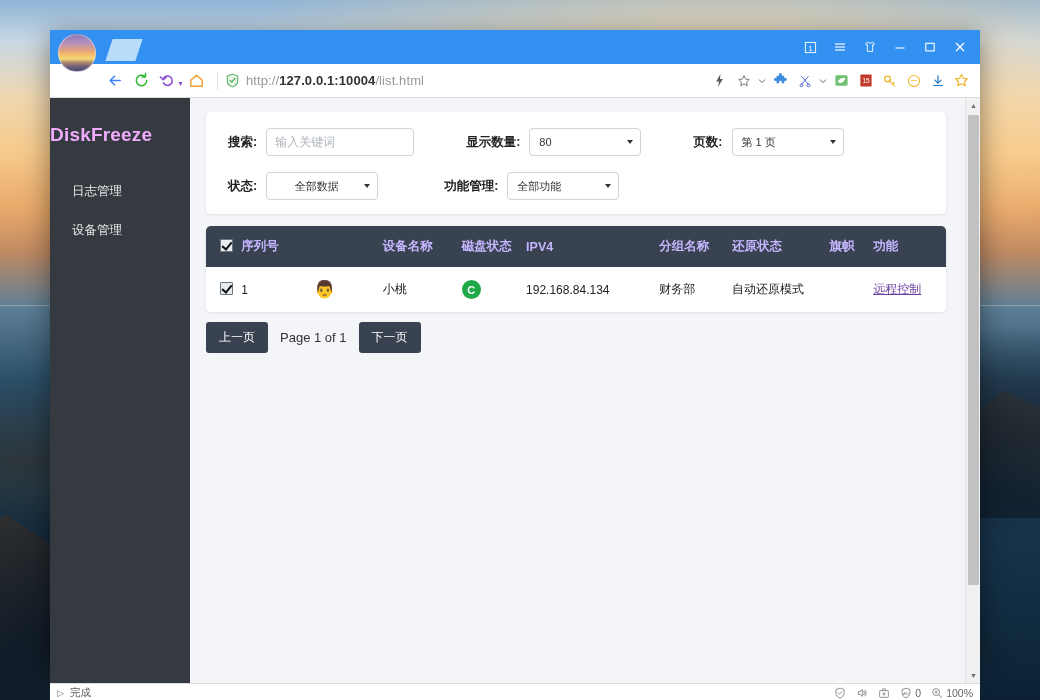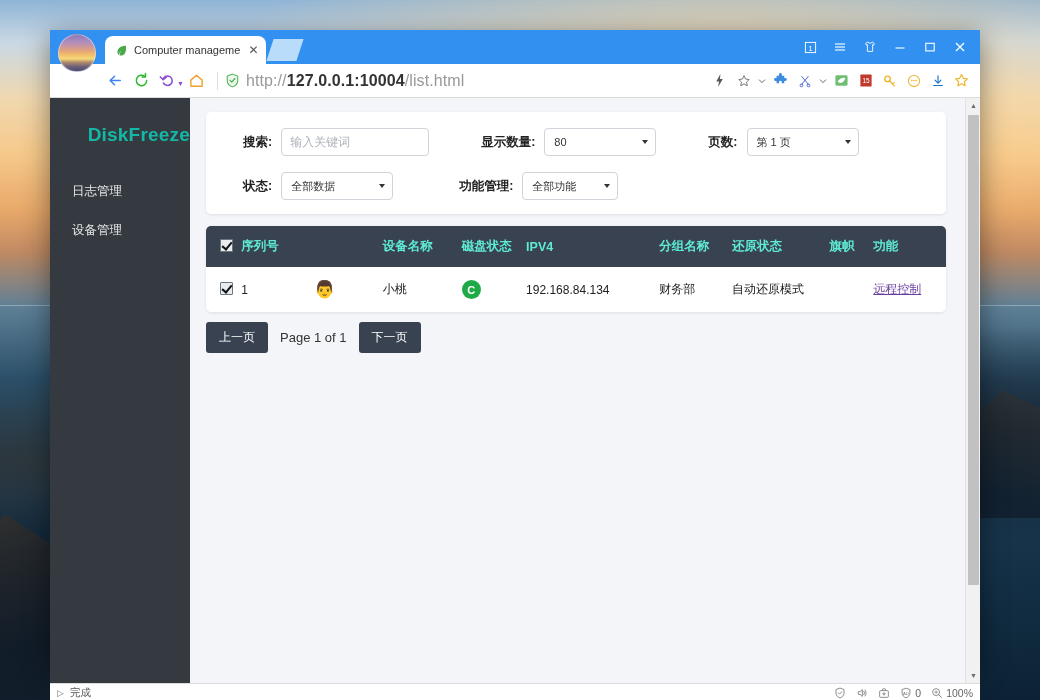--- a/index.html
+++ b/index.html
@@ -296,15 +296,6 @@
     <div class="profile-avatar"></div>
 
     <div class="tabstrip">
-      <div class="tab">
-        <span class="tab-favicon">
-          <svg width="13" height="13" viewBox="0 0 16 16">
-            <path d="M13.5 2C8 2 3.2 4.5 3 9.6c-.1 1.8.7 3.3 1.6 4.1.3-2 1.4-4.3 3.5-5.8-1.5 1.6-2.4 3.6-2.6 5.9 1.9.7 4.3.3 5.9-1.3C13.6 10 14 5.6 13.5 2z" fill="#4aa74a"></path>
-          </svg>
-        </span>
-        <span class="tab-title">Computer manageme</span>
-        <span class="tab-close">✕</span>
-      </div>
       <div class="newtab-shape"></div>
     </div>
 

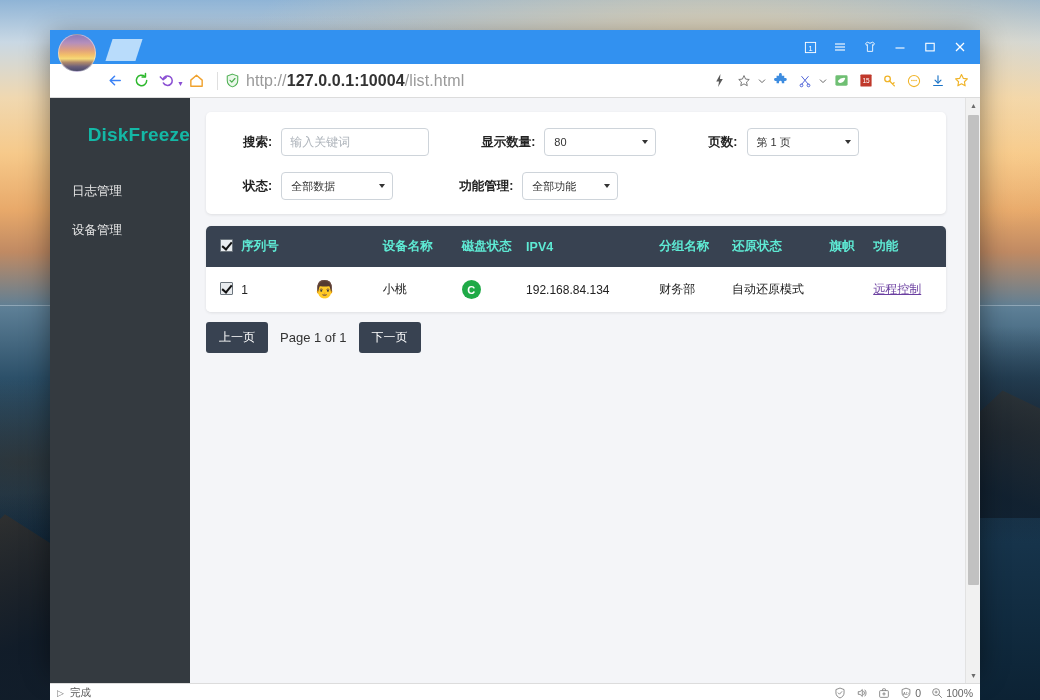--- a/index.html
+++ b/index.html
@@ -131,7 +131,7 @@
   .tb-sep { width:1px; height:18px; background:#dfdfdf; margin: 0 7px; }
   .urlbar { display: flex; align-items: center; gap: 6px; flex: 1; }
   .url-shield { width: 15px; height: 15px; }
-  .url-text { font-size: 16px; color: #999; letter-spacing: .1px; }
+  .url-text { font-size: 13px; color: #999; letter-spacing: .1px; }
   .url-text b { color: #333; font-weight: 600; }
   .tb-icons { display: flex; align-items: center; gap: 3px; }
   .tb-ic { width: 21px; height: 22px; display:flex; align-items:center; justify-content:center; }

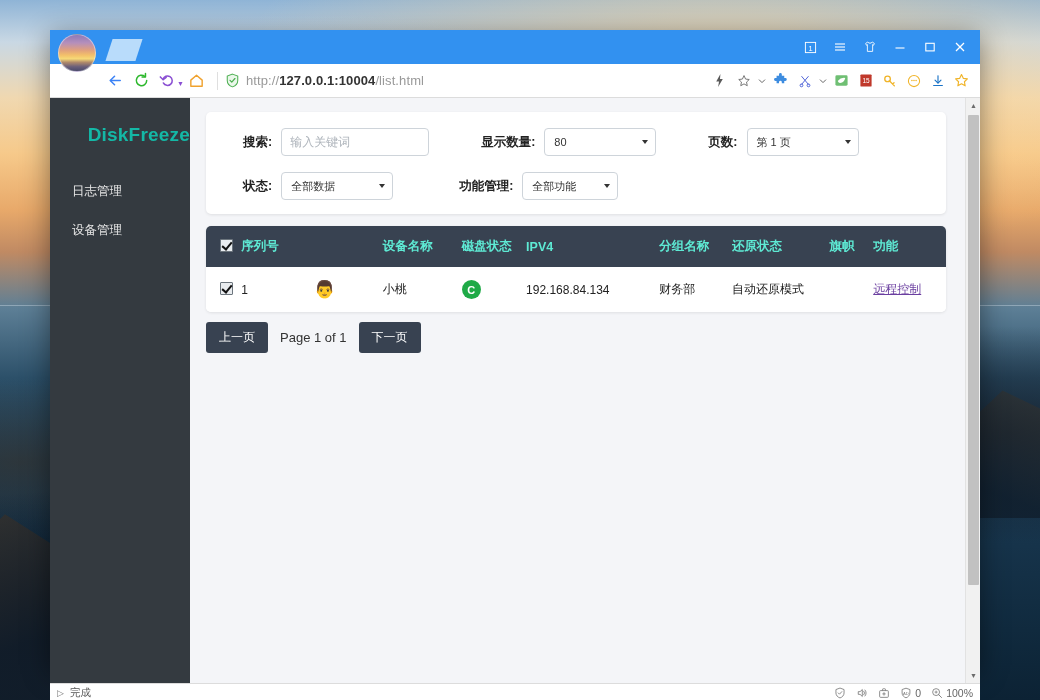--- a/index.html
+++ b/index.html
@@ -150,8 +150,8 @@
     padding-top: 26px;
   }
   .brand {
-    font-size: 19px; font-weight: bold; color: #14b8a6;
-    text-align: right; letter-spacing: .2px; margin-bottom: 26px; margin-left: 20px;
+    font-size: 19px; font-weight: bold; color: #f0abfc;
+    text-align: left; letter-spacing: .2px; margin-bottom: 26px;
   }
   .nav-item {
     font-size: 12.5px; color: #e6e6e6; padding: 11px 0 11px 22px;

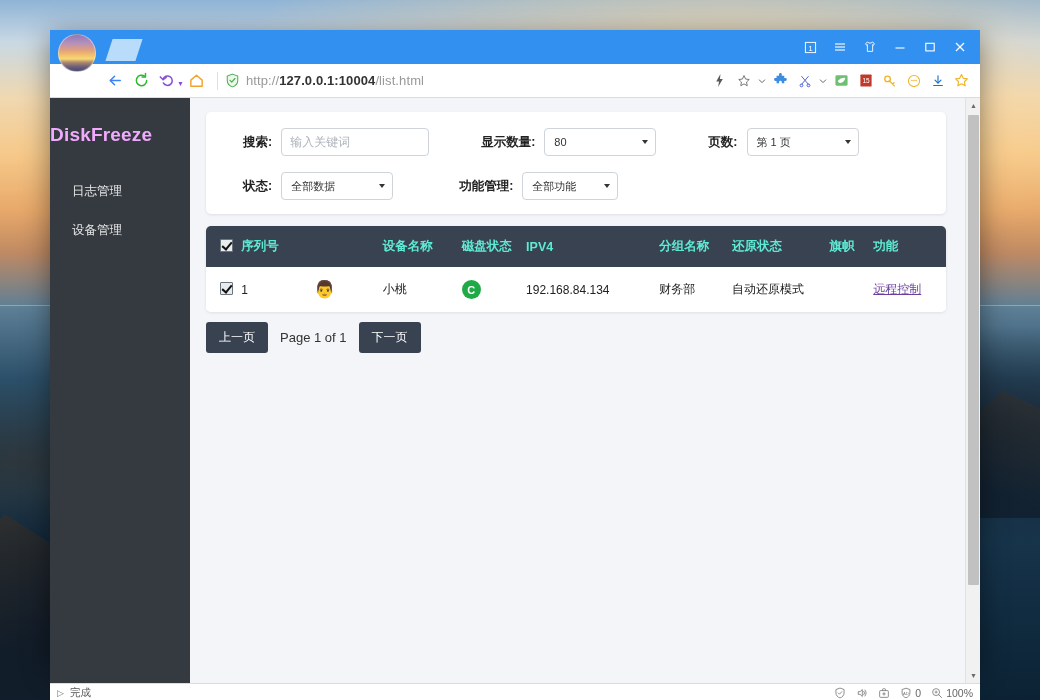--- a/index.html
+++ b/index.html
@@ -170,7 +170,7 @@
 
   
   .filters { padding: 16px 0 14px 0; margin-bottom: 12px; }
-  .filter-row { display: flex; align-items: center; padding-left: 37px; }
+  .filter-row { display: flex; align-items: center; padding-left: 22px; }
   .filter-row + .filter-row { margin-top: 16px; }
   .fg { display: flex; align-items: center; }
   .fg-label {

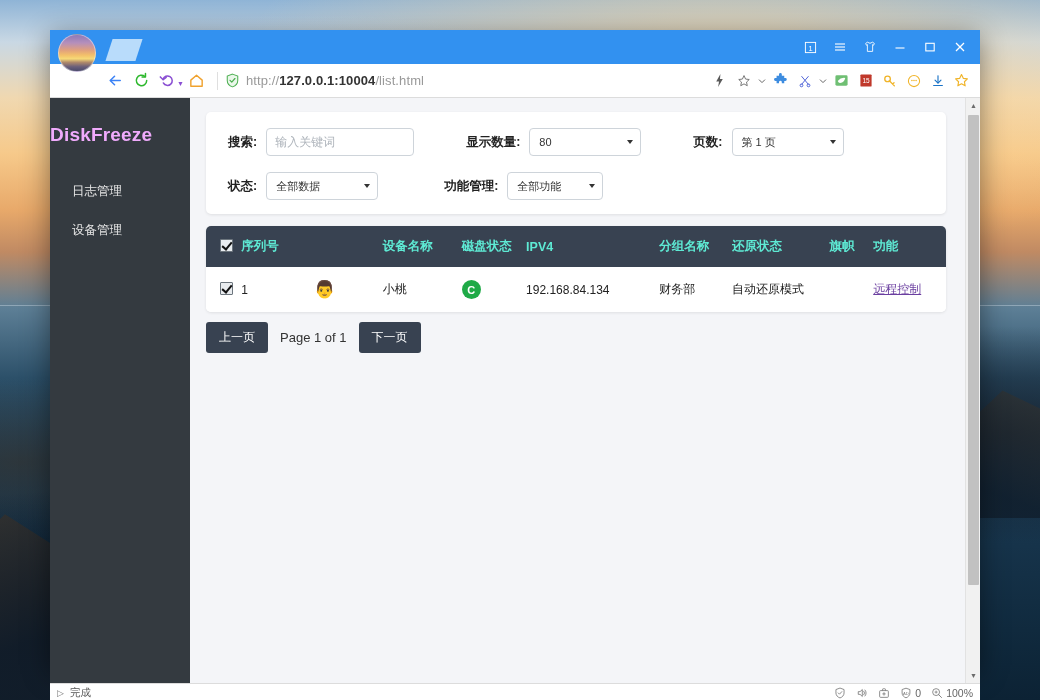--- a/index.html
+++ b/index.html
@@ -194,7 +194,7 @@
   }
   .sel.w-count { width: 112px; }
   .sel.w-page  { width: 112px; }
-  .sel.w-state { width: 112px; }
+  .sel.w-state { width: 112px; justify-content: center; }
   .sel.w-func  { width: 96px; }
   .gap-a { width: 52px; }
   .gap-b { width: 52px; }

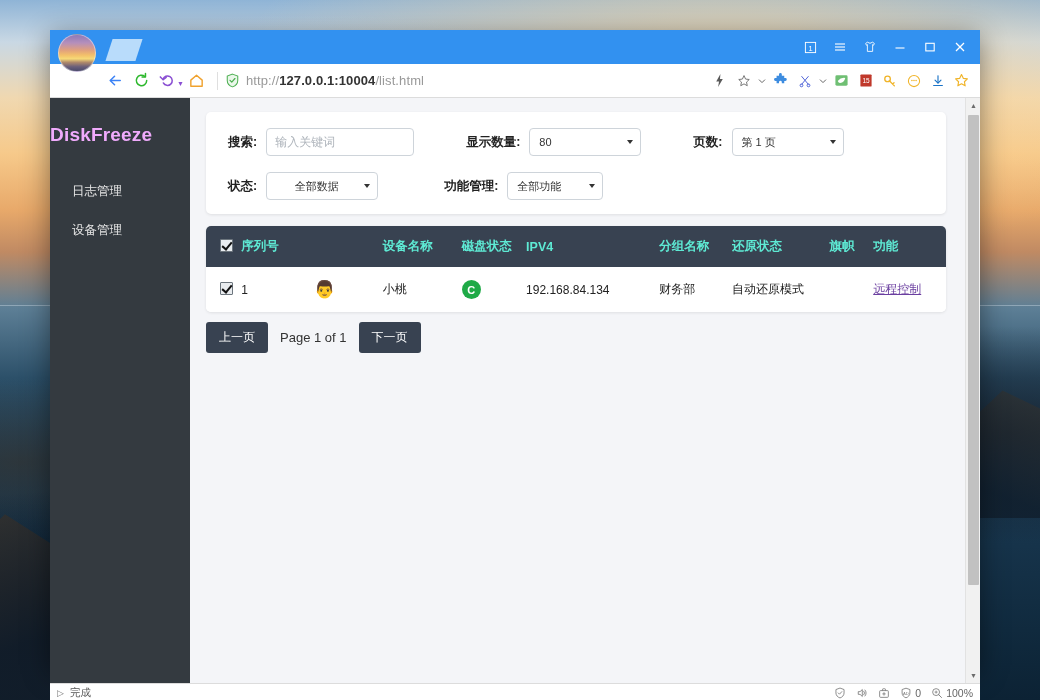--- a/index.html
+++ b/index.html
@@ -195,7 +195,7 @@
   .sel.w-count { width: 112px; }
   .sel.w-page  { width: 112px; }
   .sel.w-state { width: 112px; justify-content: center; }
-  .sel.w-func  { width: 96px; }
+  .sel.w-func  { width: 112px; }
   .gap-a { width: 52px; }
   .gap-b { width: 52px; }
   .gap-c { width: 66px; }

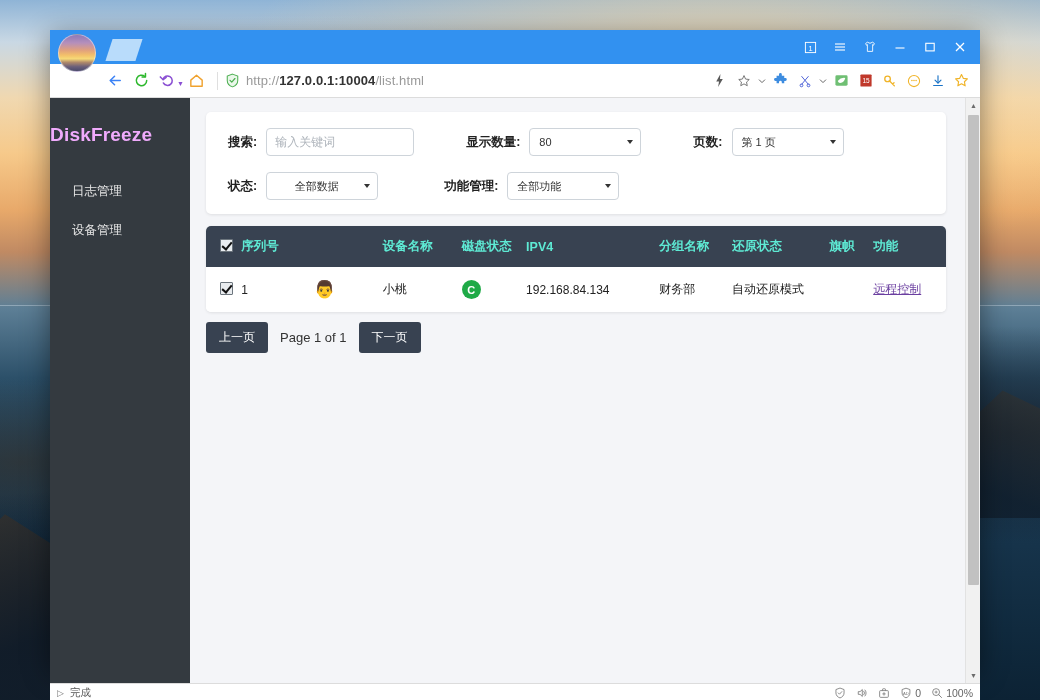--- a/index.html
+++ b/index.html
@@ -204,7 +204,7 @@
   .tablecard { overflow: hidden; }
   table.grid { width: 100%; border-collapse: collapse; }
   table.grid thead th {
-    background: #384251; color: #5eead4; font-size: 12.5px; font-weight: bold;
+    background: #384251; color: #c4b5fd; font-size: 12.5px; font-weight: bold;
     text-align: left; padding: 12px 0; white-space: nowrap;
   }
   table.grid tbody td {

